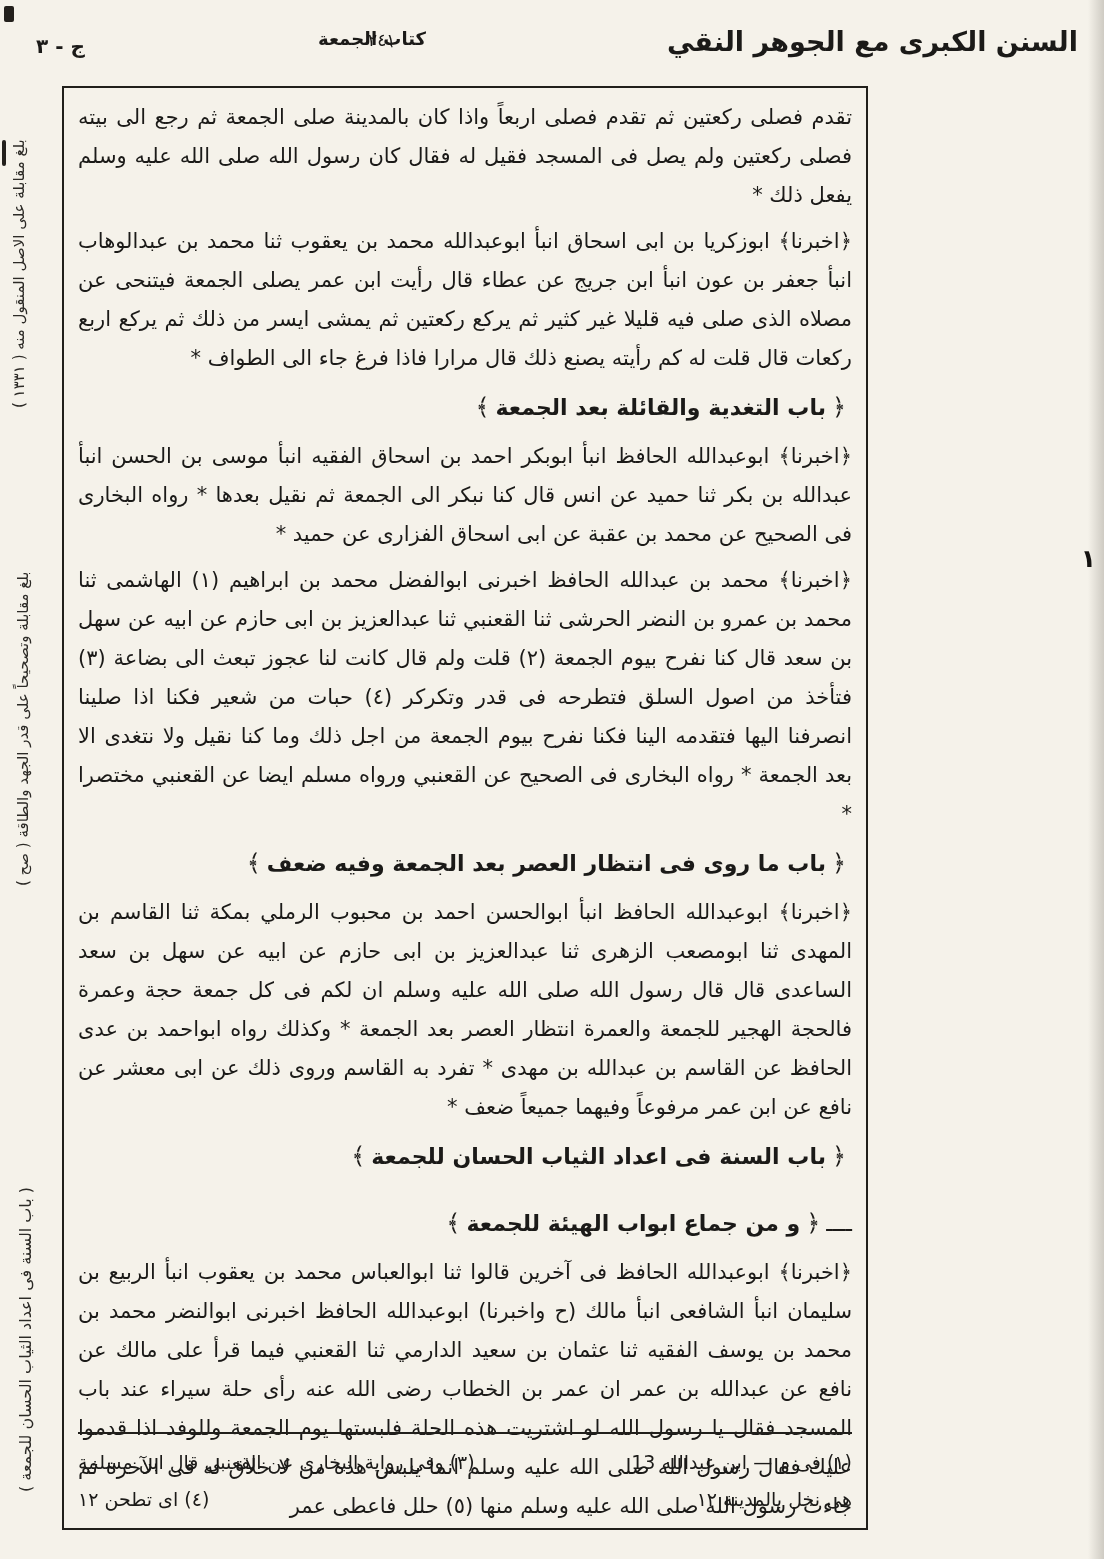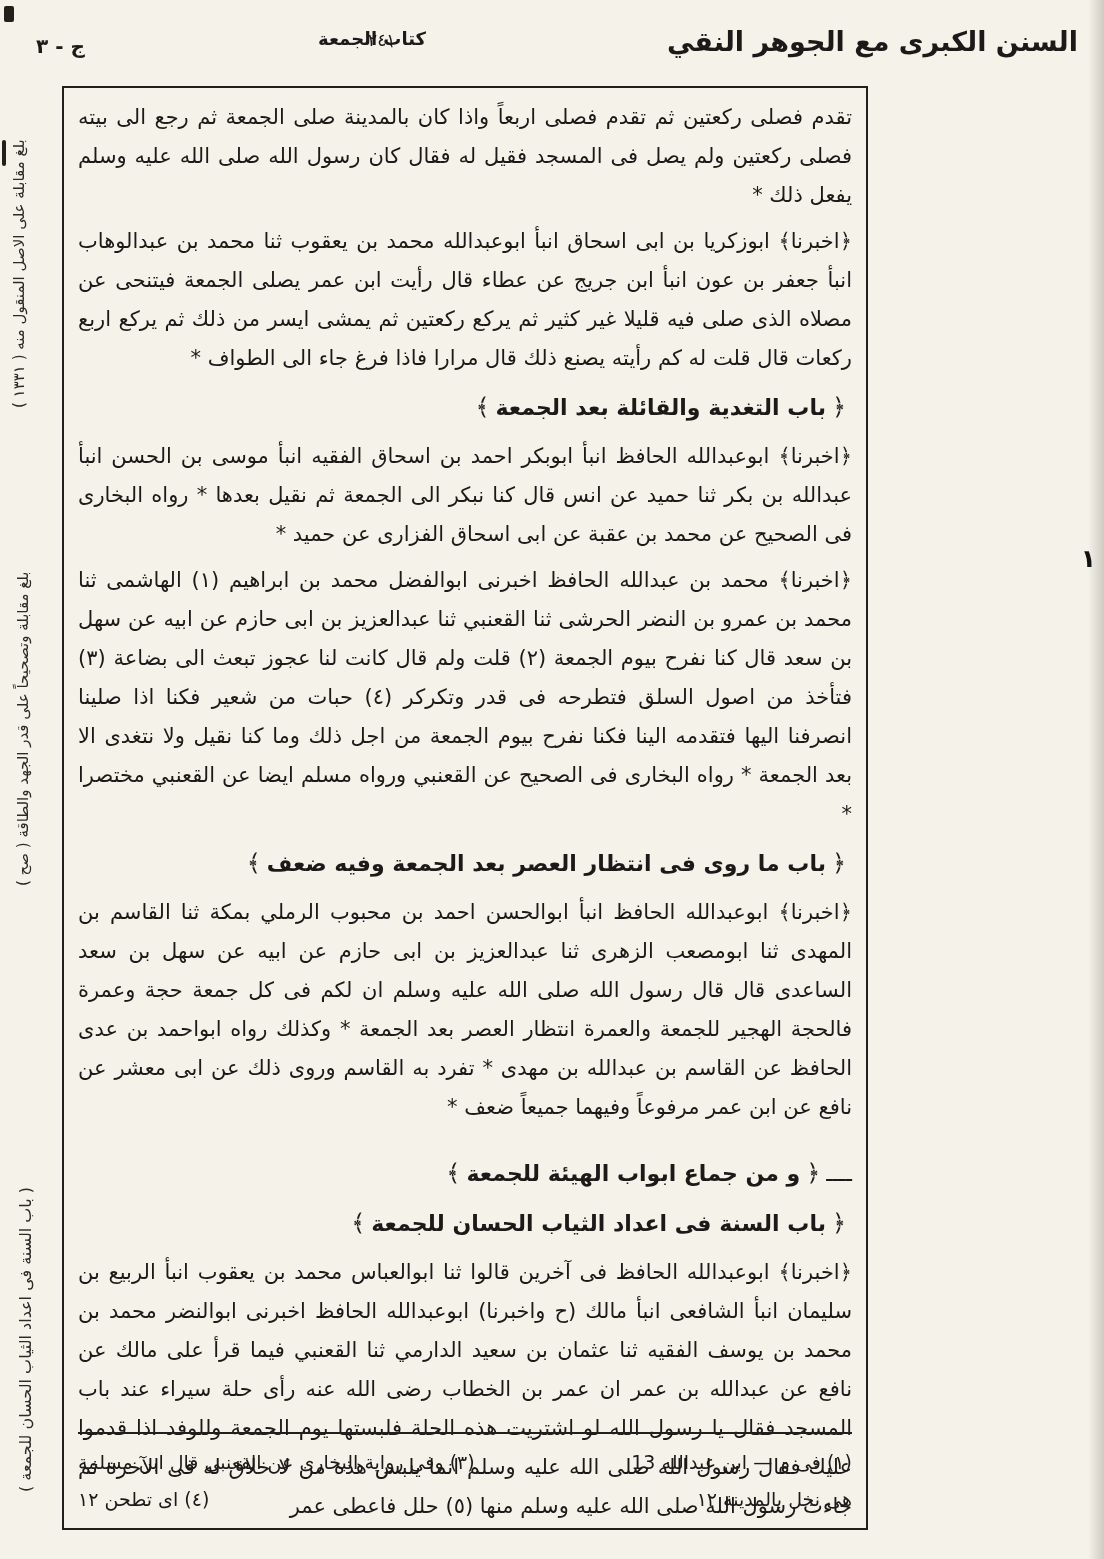--- a/index.html
+++ b/index.html
@@ -134,12 +134,12 @@
 
       <p class="para">﴿اخبرنا﴾ ابوعبدالله الحافظ انبأ ابوالحسن احمد بن محبوب الرملي بمكة ثنا القاسم بن المهدى ثنا ابومصعب الزهرى ثنا عبدالعزيز بن ابى حازم عن ابيه عن سهل بن سعد الساعدى قال قال رسول الله صلى الله عليه وسلم ان لكم فى كل جمعة حجة وعمرة فالحجة الهجير للجمعة والعمرة انتظار العصر بعد الجمعة * وكذلك رواه ابواحمد بن عدى الحافظ عن القاسم بن عبدالله بن مهدى * تفرد به القاسم وروى ذلك عن ابى معشر عن نافع عن ابن عمر مرفوعاً وفيهما جميعاً ضعف *</p>
 
+      <div class="heading">
+        <span class="orn">﴿</span><span>باب السنة فى اعداد الثياب الحسان للجمعة</span><span class="orn">﴾</span>
+      </div>
+
       <div class="heading major">
         <span class="dash">ــــ</span><span class="orn">﴿</span><span>و من جماع ابواب الهيئة للجمعة</span><span class="orn">﴾</span>
-      </div>
-
-      <div class="heading">
-        <span class="orn">﴿</span><span>باب السنة فى اعداد الثياب الحسان للجمعة</span><span class="orn">﴾</span>
       </div>
 
       <p class="para">﴿اخبرنا﴾ ابوعبدالله الحافظ فى آخرين قالوا ثنا ابوالعباس محمد بن يعقوب انبأ الربيع بن سليمان انبأ الشافعى انبأ مالك (ح واخبرنا) ابوعبدالله الحافظ اخبرنى ابوالنضر محمد بن محمد بن يوسف الفقيه ثنا عثمان بن سعيد الدارمي ثنا القعنبي فيما قرأ على مالك عن نافع عن عبدالله بن عمر ان عمر بن الخطاب رضى الله عنه رأى حلة سيراء عند باب المسجد فقال يا رسول الله لو اشتريت هذه الحلة فلبستها يوم الجمعة وللوفد اذا قدموا عليك فقال رسول الله صلى الله عليه وسلم انما يلبس هذه من لا خلاق له فى الآخرة ثم جاءت رسول الله صلى الله عليه وسلم منها (٥) حلل فاعطى عمر</p>

